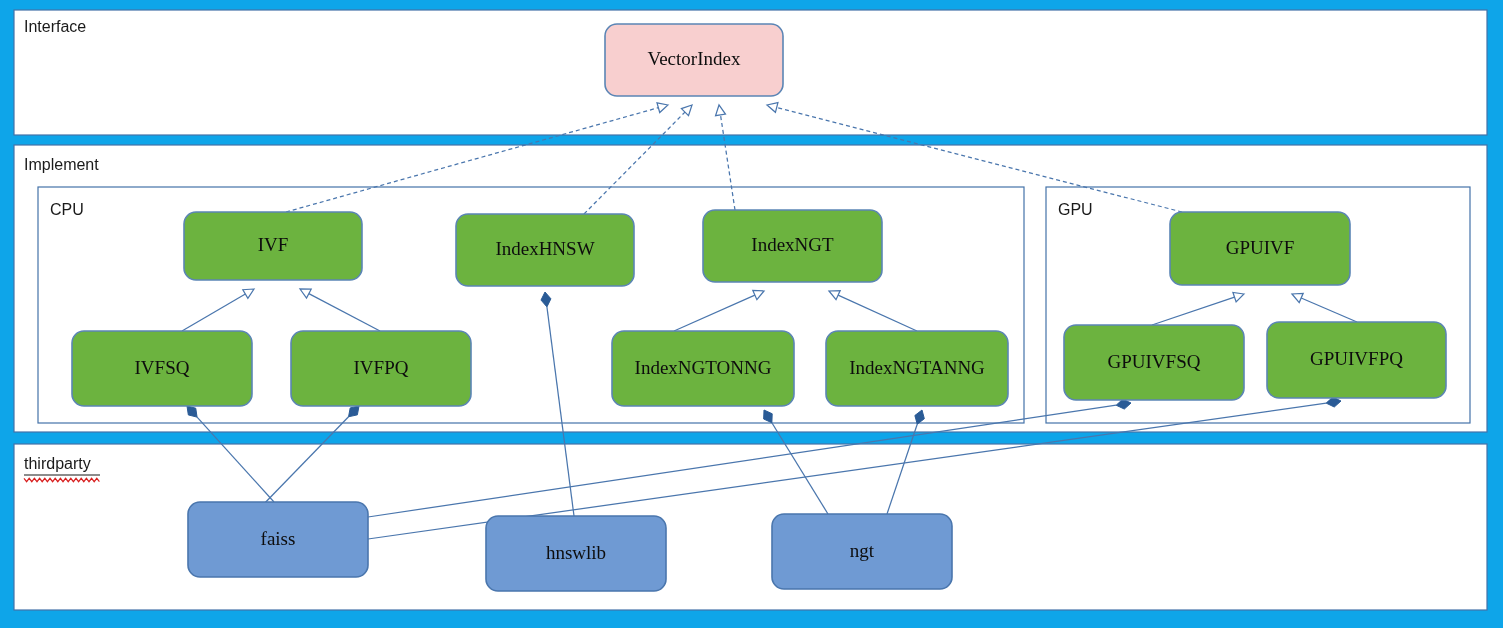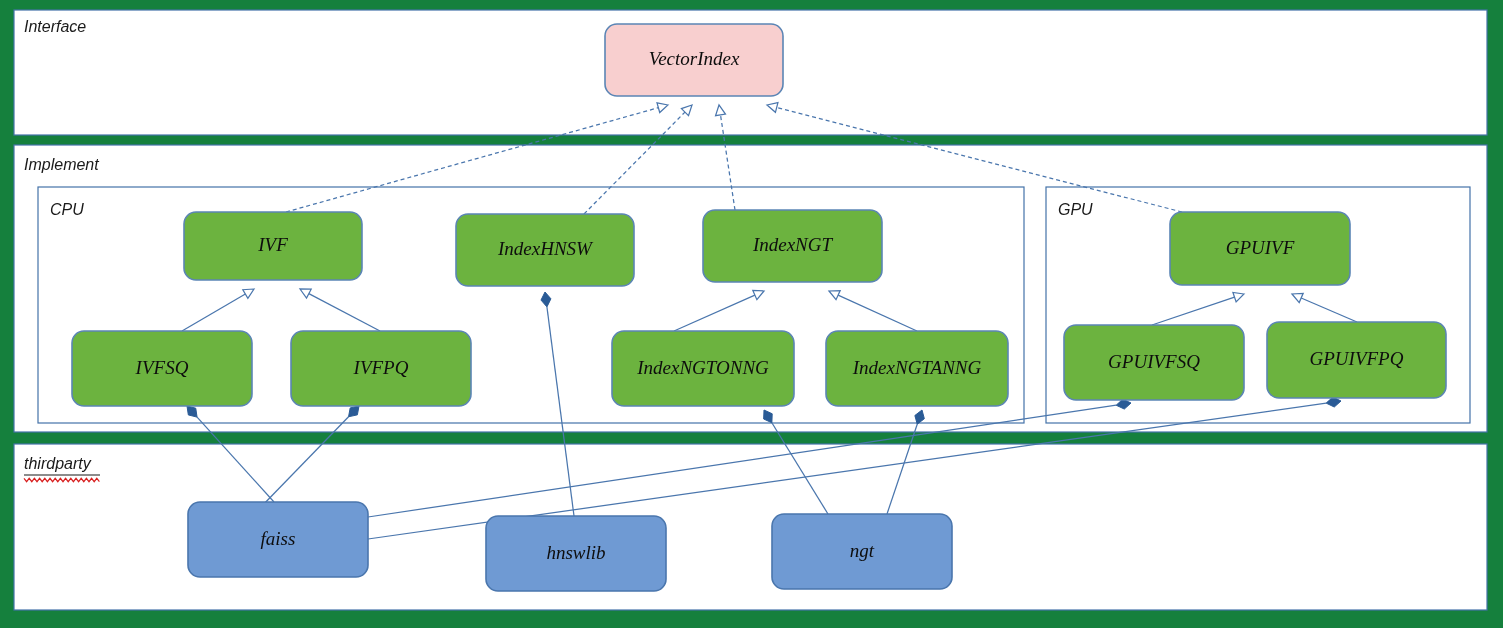--- a/index.html
+++ b/index.html
@@ -15,9 +15,8 @@
     position: relative;
     width: 1503px;
     height: 628px;
-    background: #15803d;
+    background: #0ea5e9;
     overflow: hidden;
-    font-style: italic;
   }
   svg.diagram-canvas {
     position: absolute;

